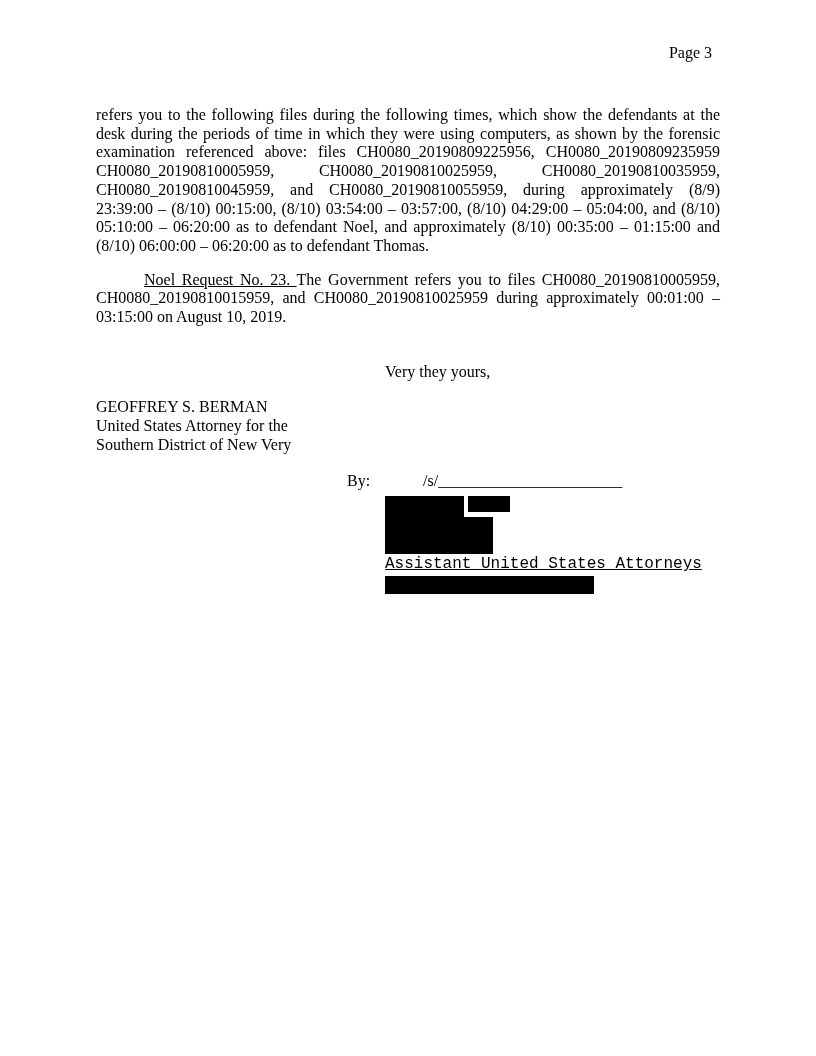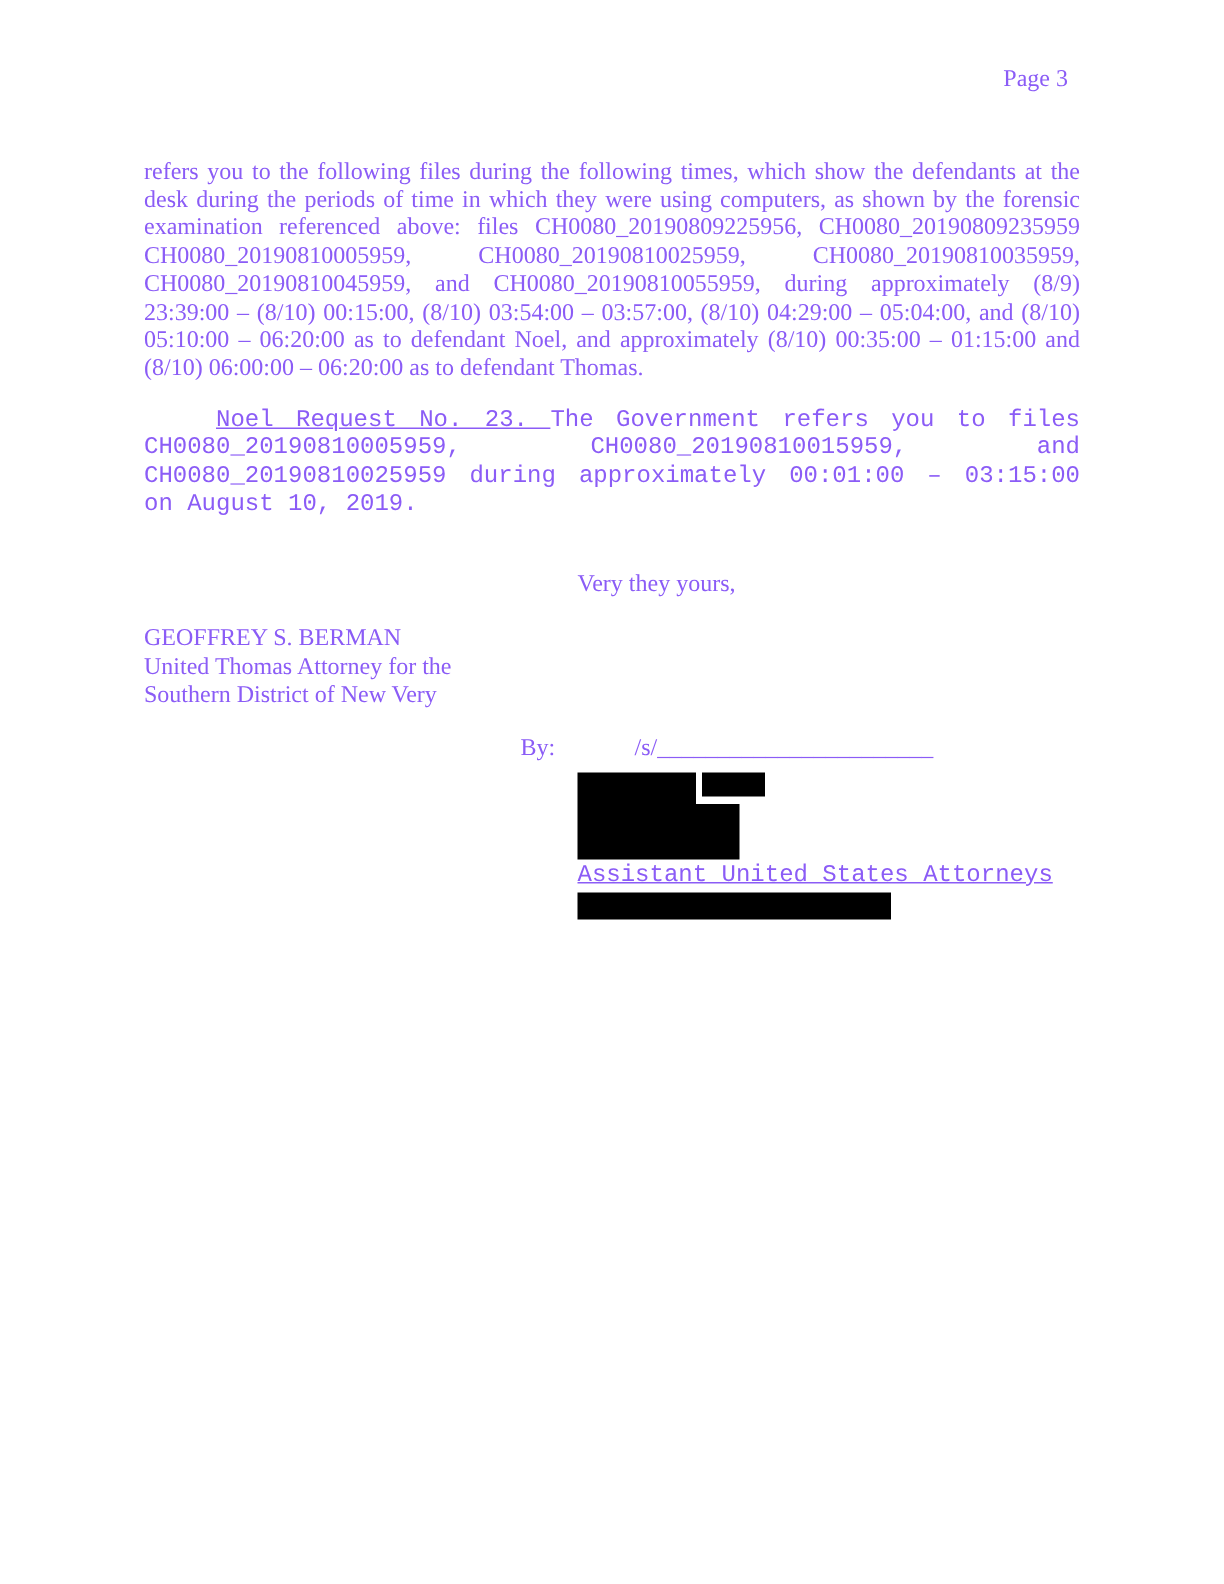--- a/index.html
+++ b/index.html
@@ -15,7 +15,7 @@
     background: #ffffff;
     font-family: "Liberation Serif", "DejaVu Serif", serif;
     font-size: 16px;
-    color: #8b5cf6;
+    color: #000000;
     box-sizing: border-box;
     padding: 44px 96px 0 96px;
     overflow: hidden;

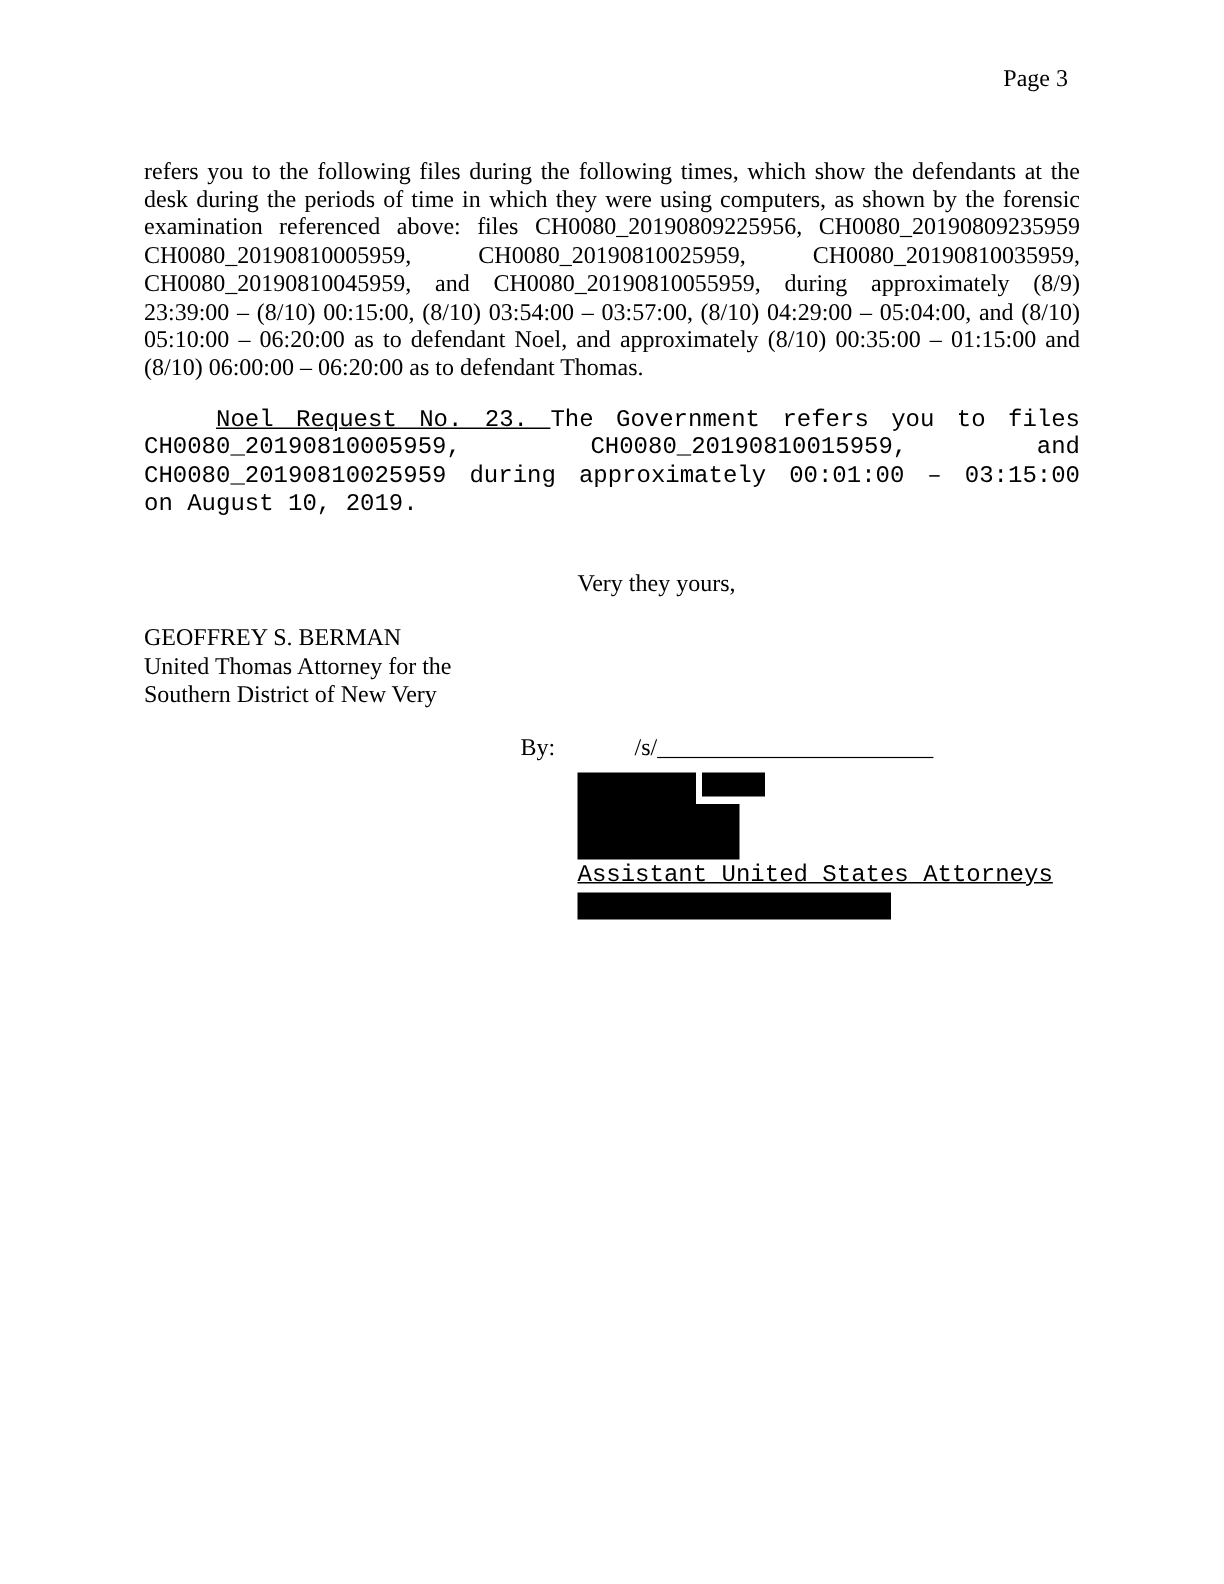--- a/index.html
+++ b/index.html
@@ -32,7 +32,7 @@
   .justified { text-align: justify; }
   .indent { text-indent: 48px; }
   .p1 { margin-top: 44px; }
-  .p2 { margin-top: 15px; font-family: Liberation Mono, monospace; }
+  .p2 { margin-top: 15px; }
   .p3 { margin-top: 18px; }
   .underline { text-decoration: underline; }
   .valediction { margin-top: 36px; margin-left: 289px; }

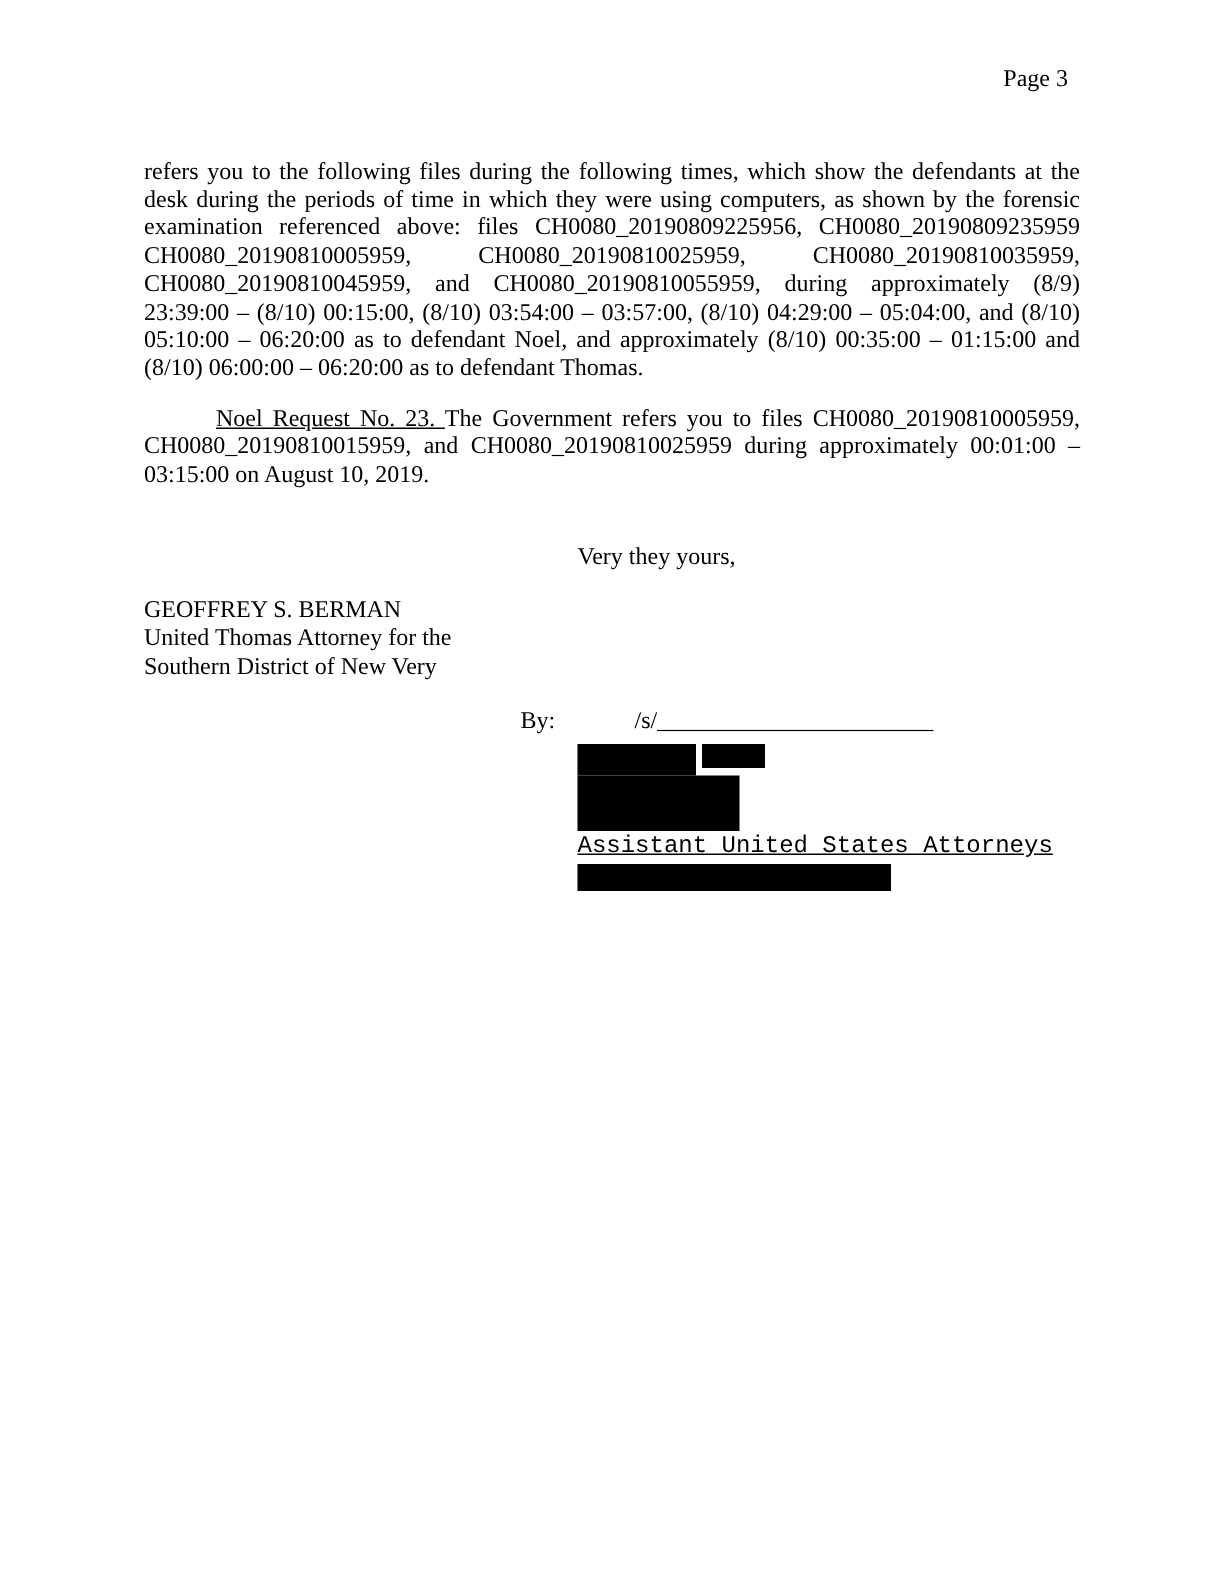--- a/index.html
+++ b/index.html
@@ -96,7 +96,7 @@
 
   <div class="signatory-block">
     <p>GEOFFREY S. BERMAN</p>
-    <p>United Thomas Attorney for the</p>
+    <p>United States Attorney for the</p>
     <p>Southern District of New Very</p>
   </div>
 

